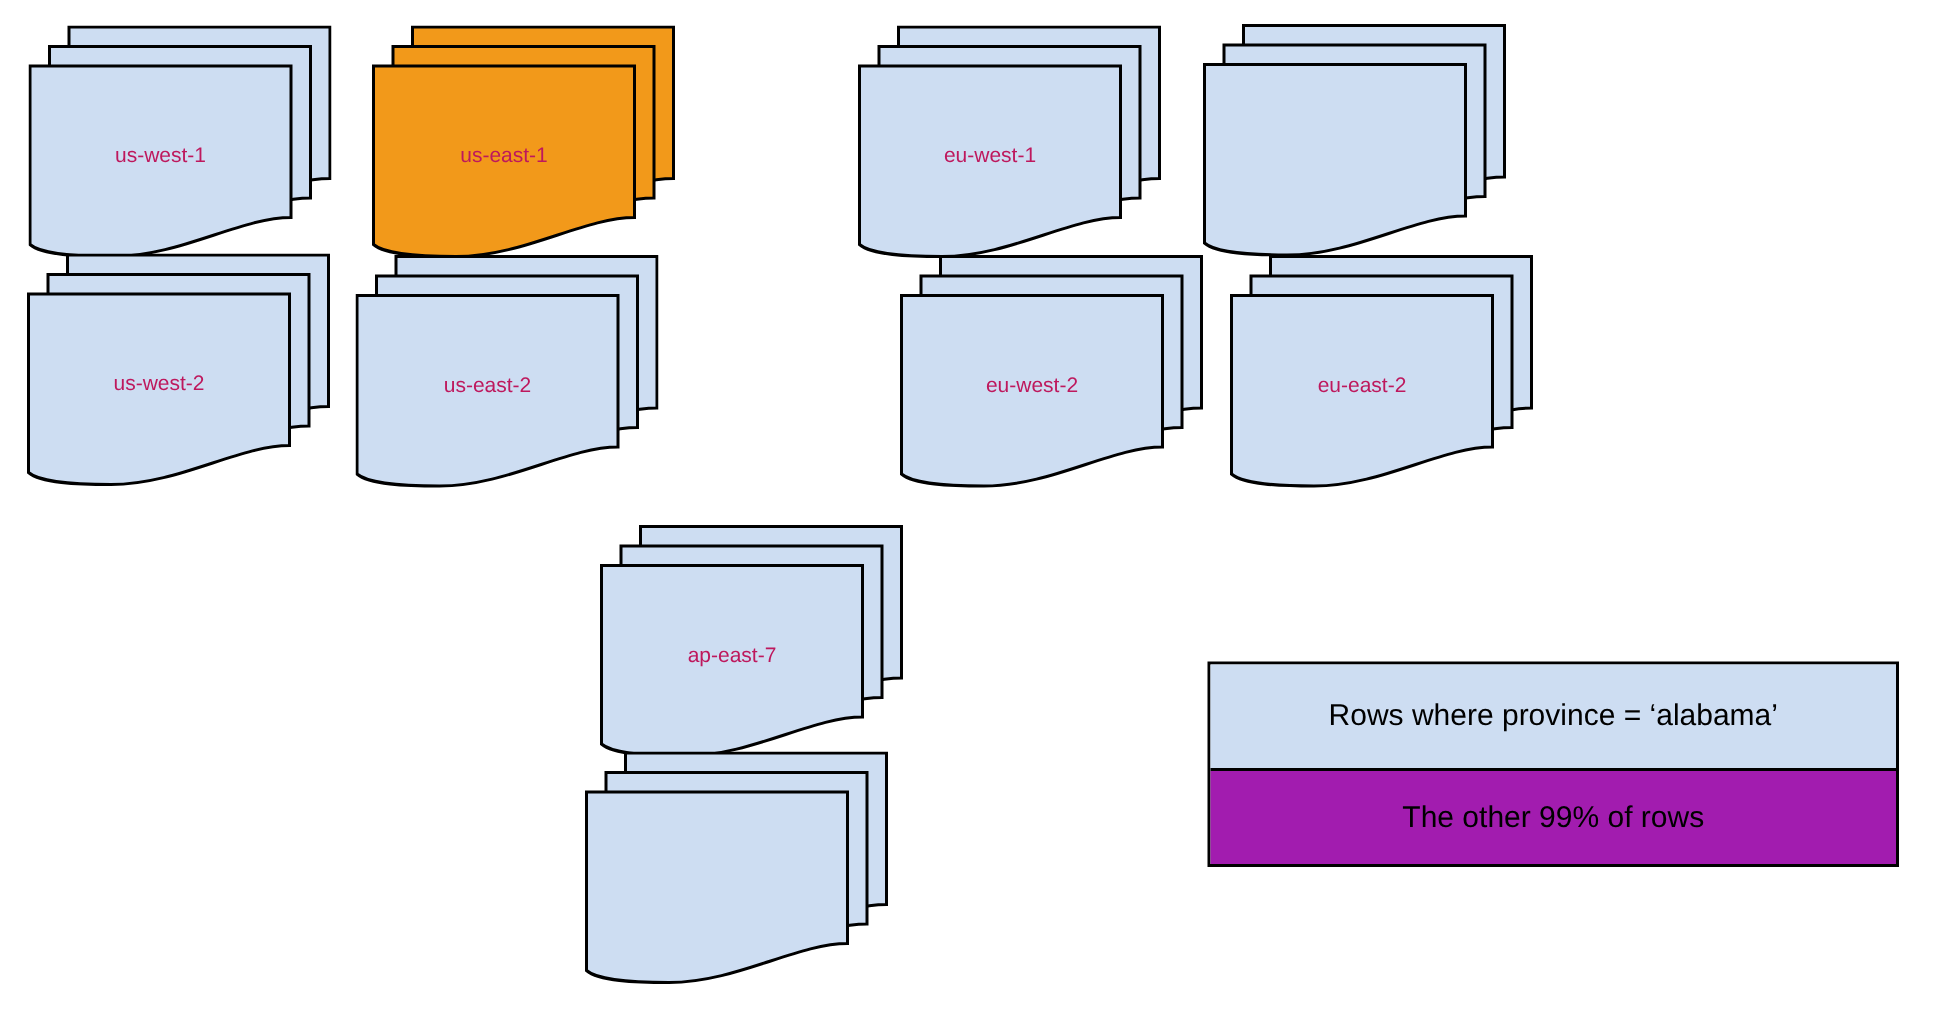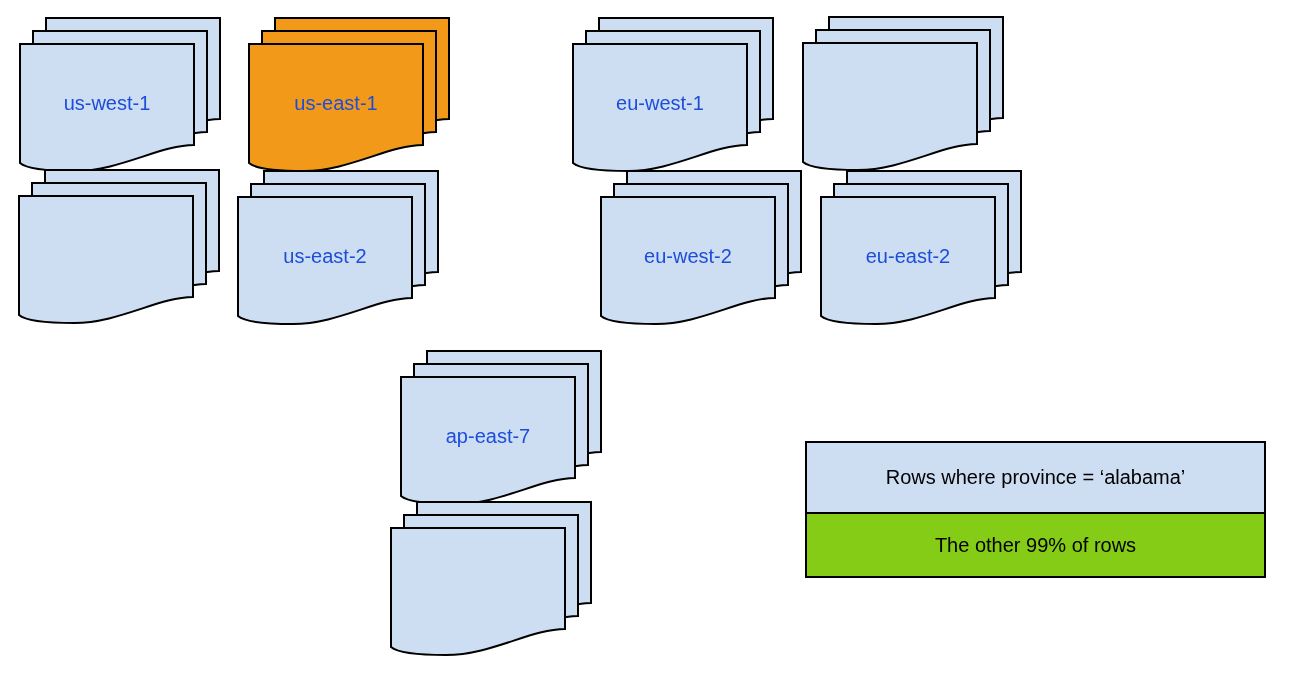--- a/index.html
+++ b/index.html
@@ -35,8 +35,8 @@
     display: flex;
     align-items: center;
     justify-content: center;
-    font-size: 20px;
-    color: #1d4ed8;
+    font-size: 14px;
+    color: #be185d;
     pointer-events: none;
     white-space: nowrap;
   }

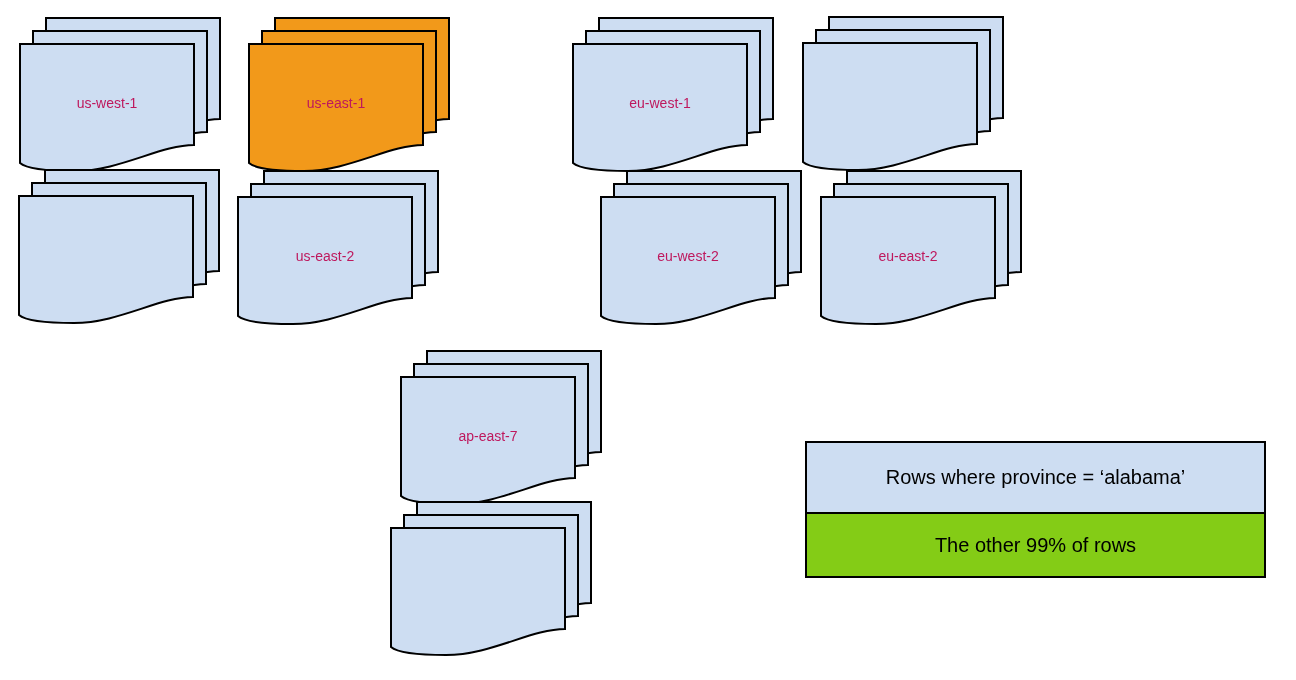--- a/index.html
+++ b/index.html
@@ -101,6 +101,7 @@
           <path d="M0,0 H174 V101 C140,101 100,127 55,127 C32,127 8,126 0,119 Z" transform="translate(14,14)" fill="#CDDDF2" stroke="#000000" stroke-width="2"></path>
           <path d="M0,0 H174 V101 C140,101 100,127 55,127 C32,127 8,126 0,119 Z" transform="translate(1,27)" fill="#CDDDF2" stroke="#000000" stroke-width="2"></path>
         </svg>
+        <div class="region-label">us-west-2</div>
       </div>
       <div class="stack" style="left: 237px; top: 170px;">
         <svg width="202" height="156" viewBox="0 0 202 156">

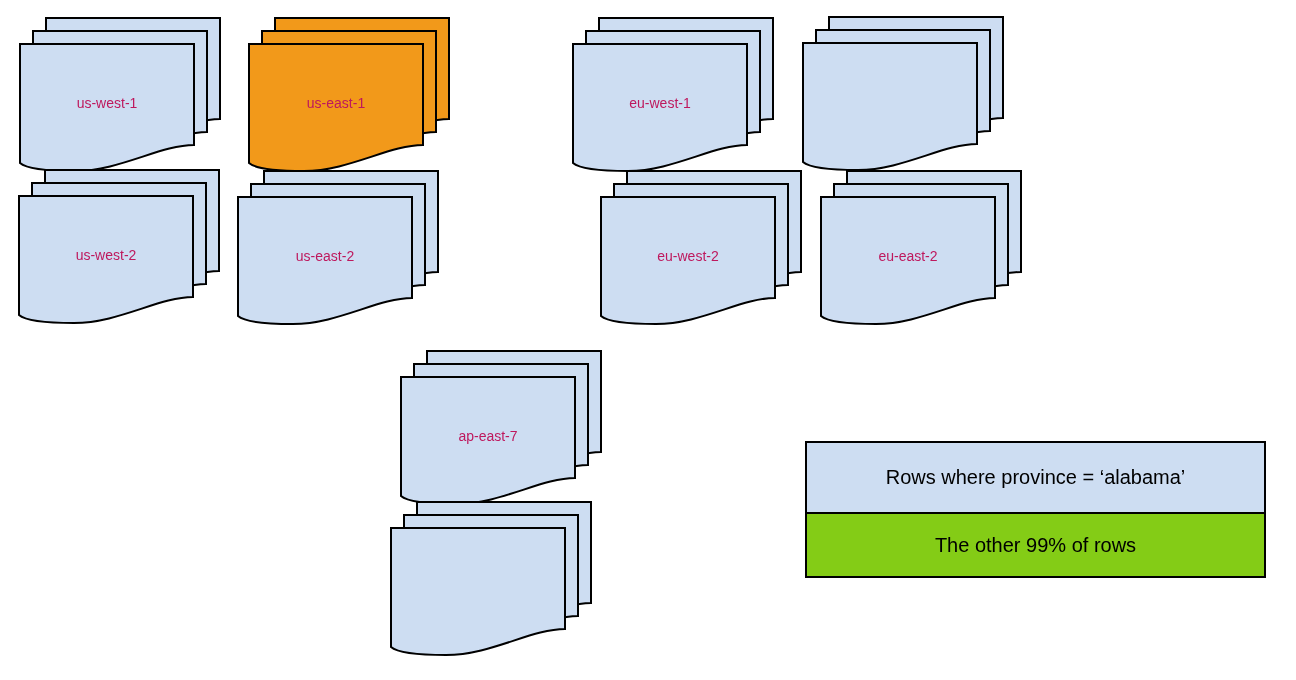--- a/index.html
+++ b/index.html
@@ -148,7 +148,7 @@
     <div class="legend-row first" id="legend-row-0" style="background: rgb(205, 221, 242); height: 71px;">
       <span>Rows where province = ‘alabama’</span>
     </div>
-    <div class="legend-row" id="legend-row-1" style="background: #84cc16; height: 62px;">
+    <div class="legend-row" id="legend-row-1" style="background: #a21caf; height: 62px;">
       <span>The other 99% of rows</span>
     </div>
   </div>

